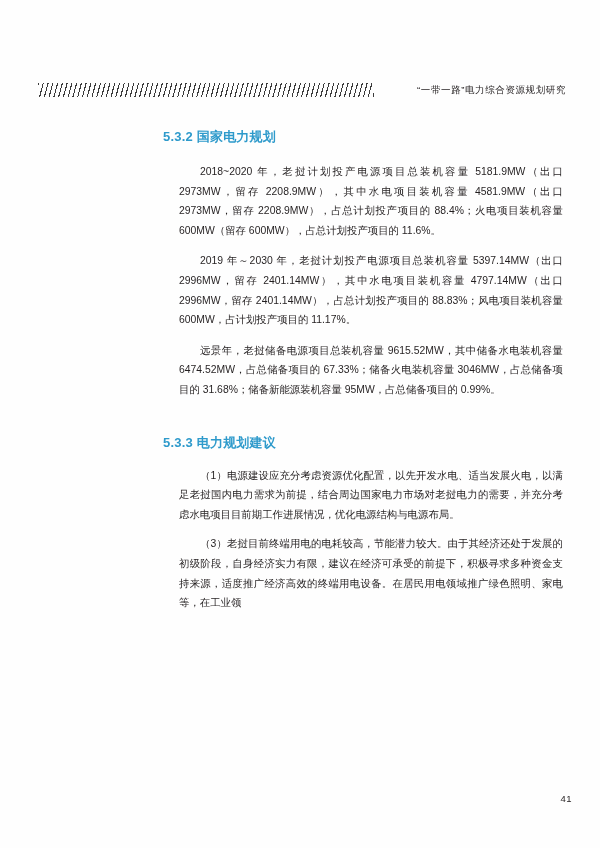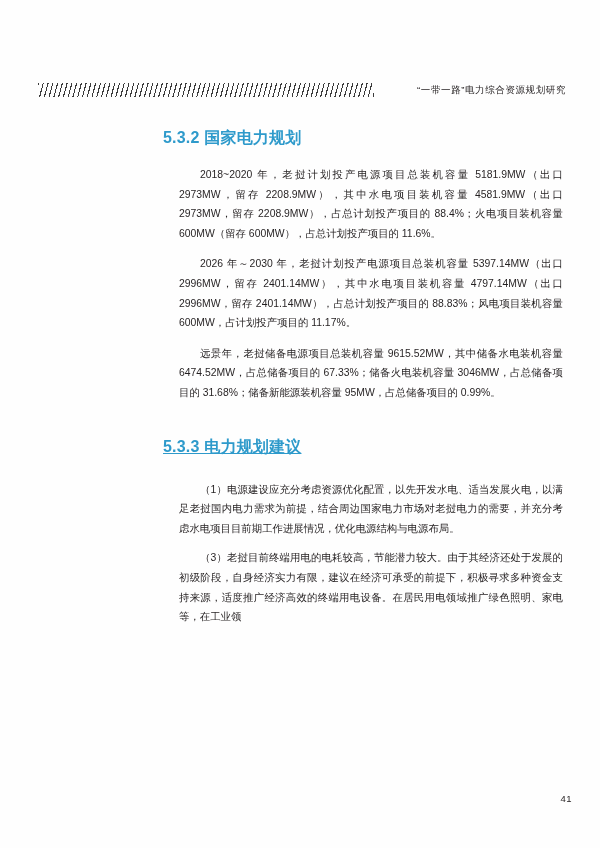--- a/index.html
+++ b/index.html
@@ -61,7 +61,7 @@
   }
 
   h2.section-title {
-    font-size: 16px;
+    font-size: 13px;
     font-weight: 700;
     color: #2e9acb;
     margin: 0 0 16px 0;

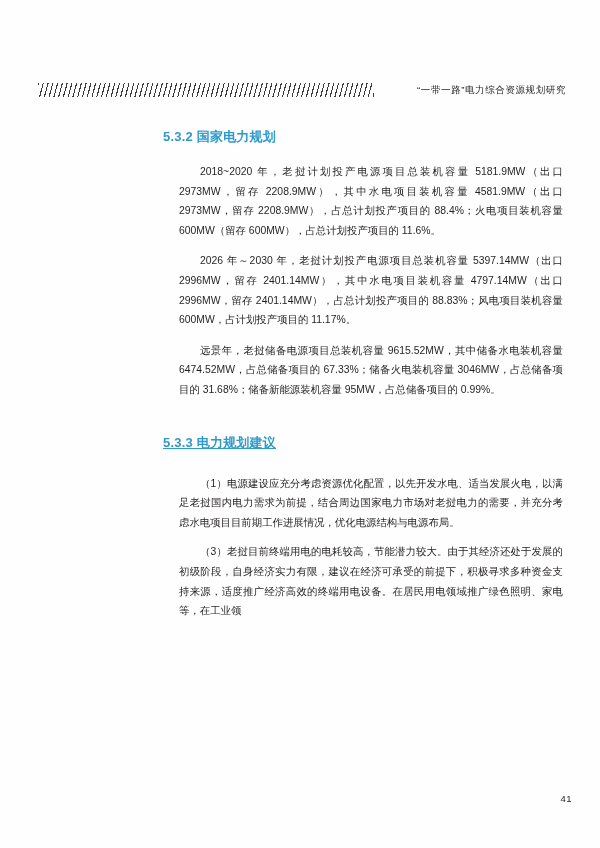--- a/index.html
+++ b/index.html
@@ -111,7 +111,7 @@
     <h2 class="section-title">5.3.2 国家电力规划</h2>
 
     <p class="para">2018~2020 年，老挝计划投产电源项目总装机容量 5181.9MW（出口 2973MW，留存 2208.9MW），其中水电项目装机容量 4581.9MW（出口 2973MW，留存 2208.9MW），占总计划投产项目的 88.4%；火电项目装机容量 600MW（留存 600MW），占总计划投产项目的 11.6%。</p>
-    <p class="para">2026 年～2030 年，老挝计划投产电源项目总装机容量 5397.14MW（出口 2996MW，留存 2401.14MW），其中水电项目装机容量 4797.14MW（出口 2996MW，留存 2401.14MW），占总计划投产项目的 88.83%；风电项目装机容量 600MW，占计划投产项目的 11.17%。</p>
+    <p class="para">2019 年～2030 年，老挝计划投产电源项目总装机容量 5397.14MW（出口 2996MW，留存 2401.14MW），其中水电项目装机容量 4797.14MW（出口 2996MW，留存 2401.14MW），占总计划投产项目的 88.83%；风电项目装机容量 600MW，占计划投产项目的 11.17%。</p>
     <p class="para">远景年，老挝储备电源项目总装机容量 9615.52MW，其中储备水电装机容量 6474.52MW，占总储备项目的 67.33%；储备火电装机容量 3046MW，占总储备项目的 31.68%；储备新能源装机容量 95MW，占总储备项目的 0.99%。</p>
 
     <h2 class="section-title second">5.3.3 电力规划建议</h2>

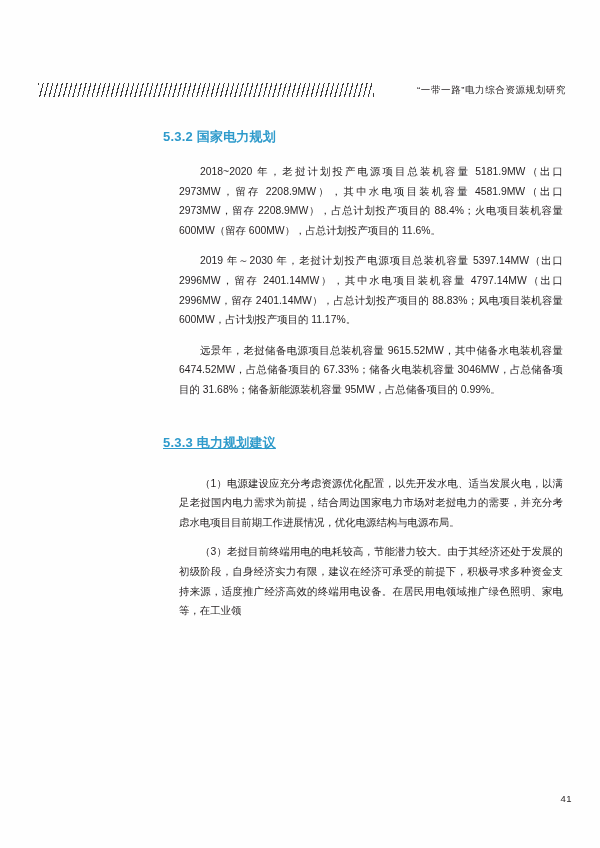--- a/index.html
+++ b/index.html
@@ -69,8 +69,7 @@
   }
   h2.section-title.second {
     margin-top: 34px;
-    margin-bottom: 22px;
-    text-decoration: underline;
+    margin-bottom: 14px;
   }
 
   p.para {

